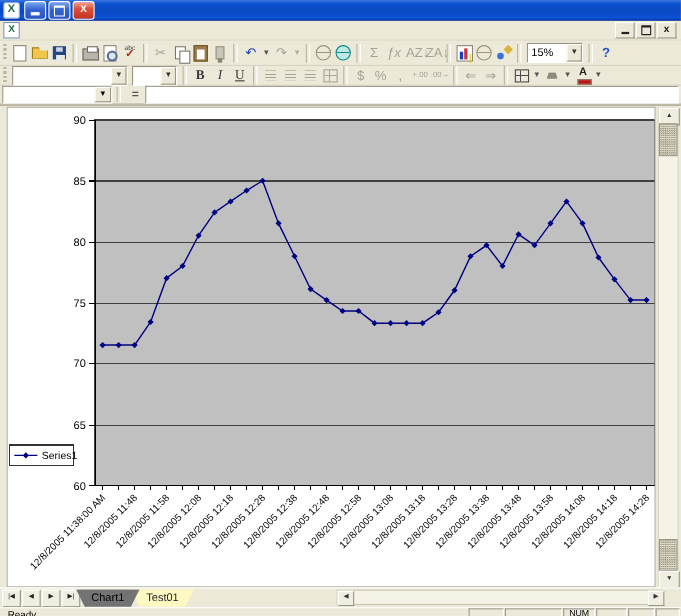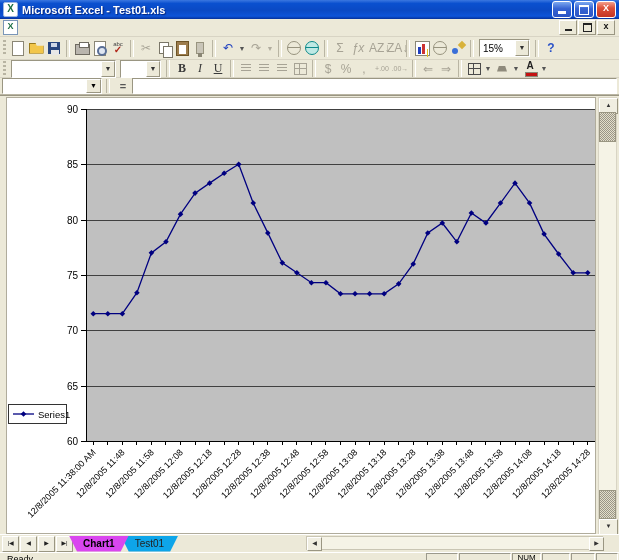--- a/index.html
+++ b/index.html
@@ -158,7 +158,6 @@
 
   <div class="titlebar">
     <div class="app-icon">X</div>
-    <div class="title-text">Microsoft Excel - Test01.xls</div>
     <div class="tb-btns">
       <div class="tb-btn">
           <span class="mini"></span>

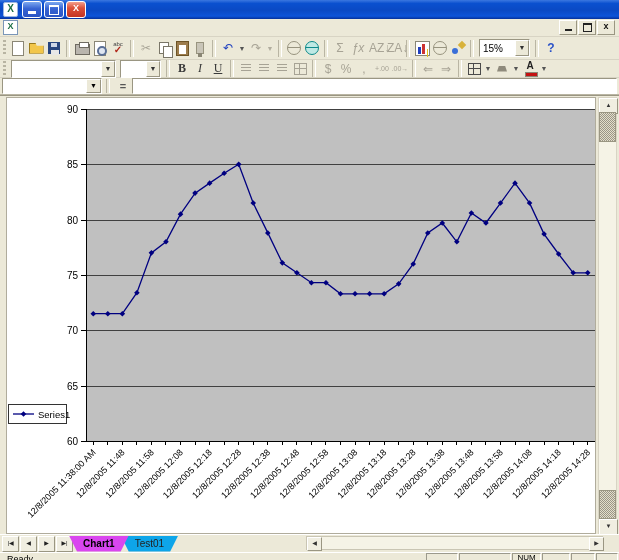--- a/index.html
+++ b/index.html
@@ -138,7 +138,7 @@
   .tabs{display:flex;margin-left:4px;height:16px;}
   .tab{height:16px;display:flex;align-items:center;padding:0 14px;font-size:10px;
     clip-path:polygon(0 0,100% 0,calc(100% - 8px) 100%,8px 100%);margin-left:-8px;background:#0ea5e9;color:#222;}
-  .tab.active{background:#d946ef;font-weight:bold;color:#000;z-index:2;}
+  .tab.active{background:#737373;font-weight:normal;color:#000;z-index:2;}
   .hscroll{position:absolute;left:306px;top:1px;width:297px;height:14px;background:#F5F3E6;
     border:1px solid #c9c5b3;box-sizing:border-box;}
   .hscroll .sbtn{top:0;height:12px;width:13px;line-height:11px;}

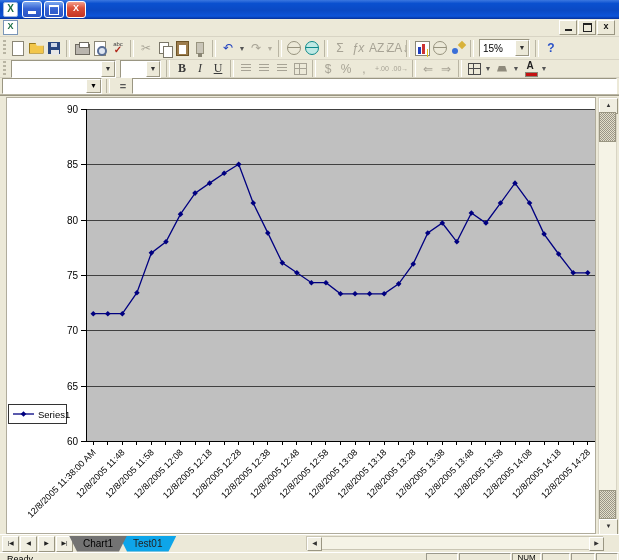--- a/index.html
+++ b/index.html
@@ -137,7 +137,7 @@
     font-size:6px;line-height:12px;text-align:center;color:#222;}
   .tabs{display:flex;margin-left:4px;height:16px;}
   .tab{height:16px;display:flex;align-items:center;padding:0 14px;font-size:10px;
-    clip-path:polygon(0 0,100% 0,calc(100% - 8px) 100%,8px 100%);margin-left:-8px;background:#0ea5e9;color:#222;}
+    clip-path:polygon(0 0,100% 0,calc(100% - 8px) 100%,8px 100%);margin-left:-8px;background:#fef9c3;color:#222;}
   .tab.active{background:#737373;font-weight:normal;color:#000;z-index:2;}
   .hscroll{position:absolute;left:306px;top:1px;width:297px;height:14px;background:#F5F3E6;
     border:1px solid #c9c5b3;box-sizing:border-box;}

